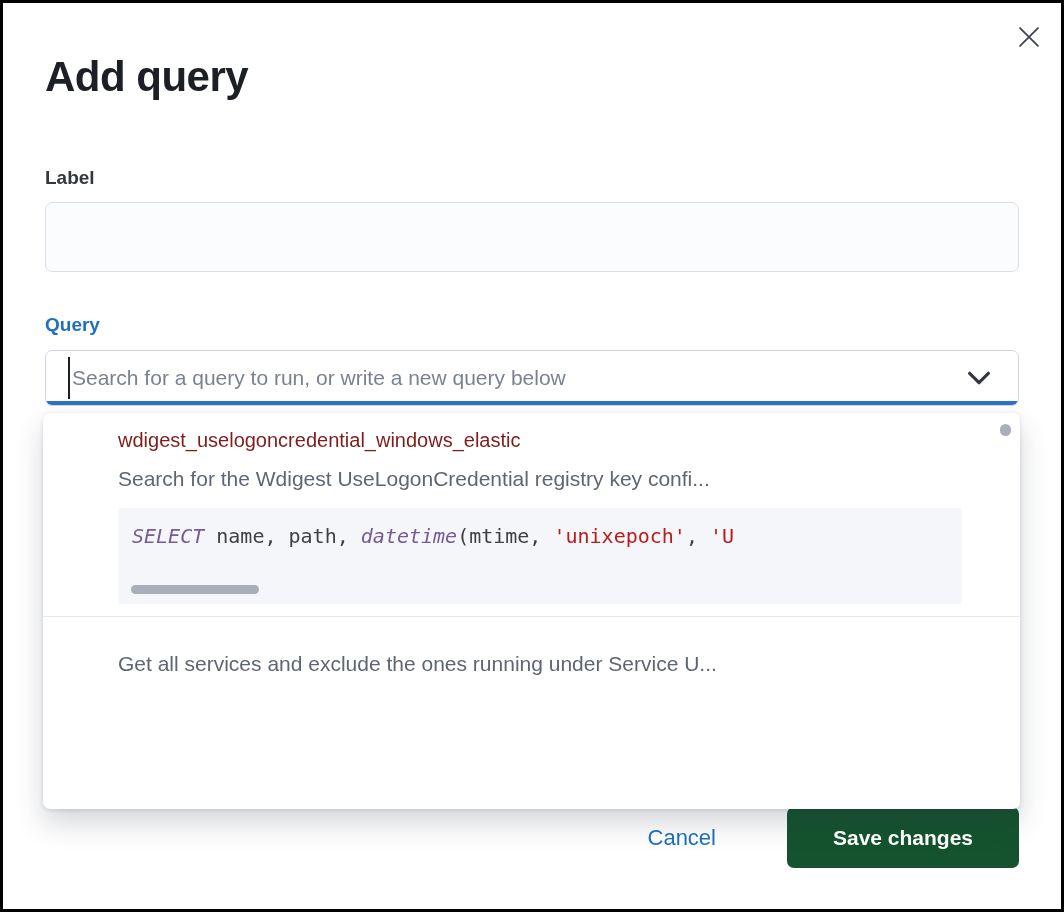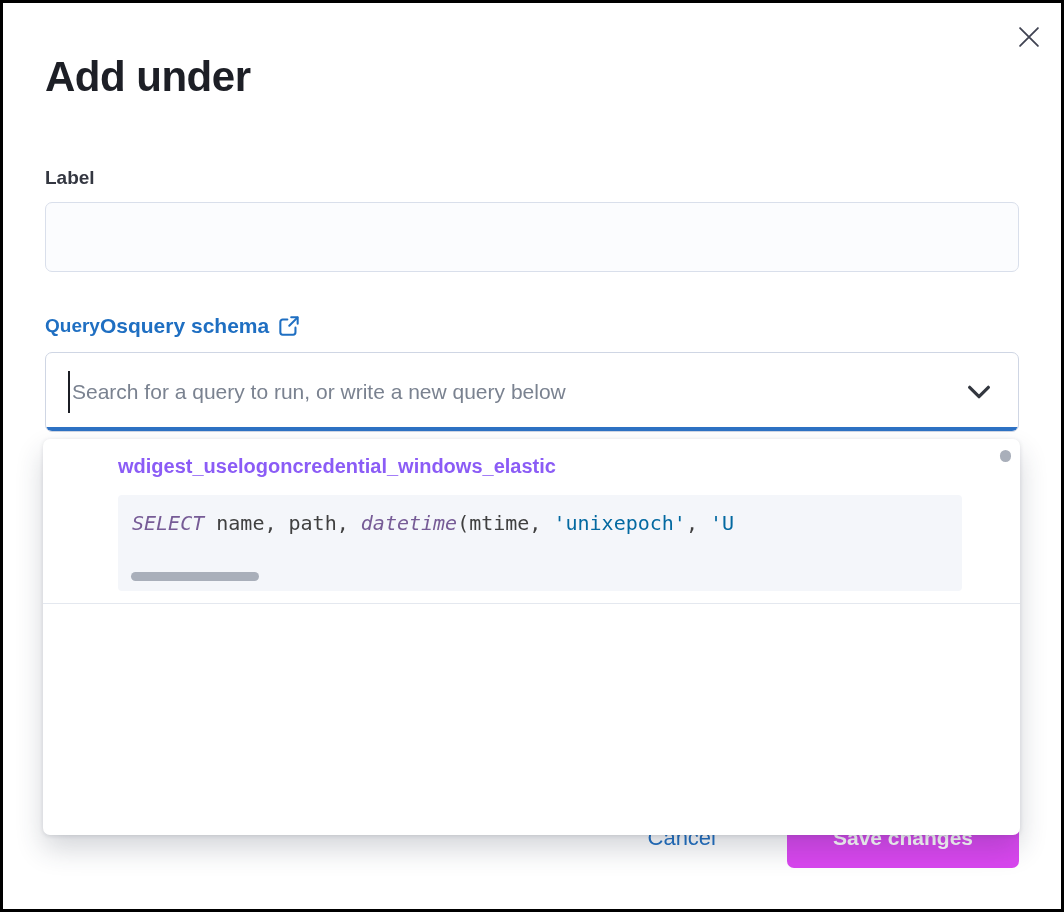--- a/index.html
+++ b/index.html
@@ -181,7 +181,7 @@
   </button>
 
   <div class="content">
-    <h1 class="modal-title">Add under</h1>
+    <h1 class="modal-title">Add query</h1>
 
     <label class="field-label">Label</label>
     <input class="label-input" type="text" value="" style="">

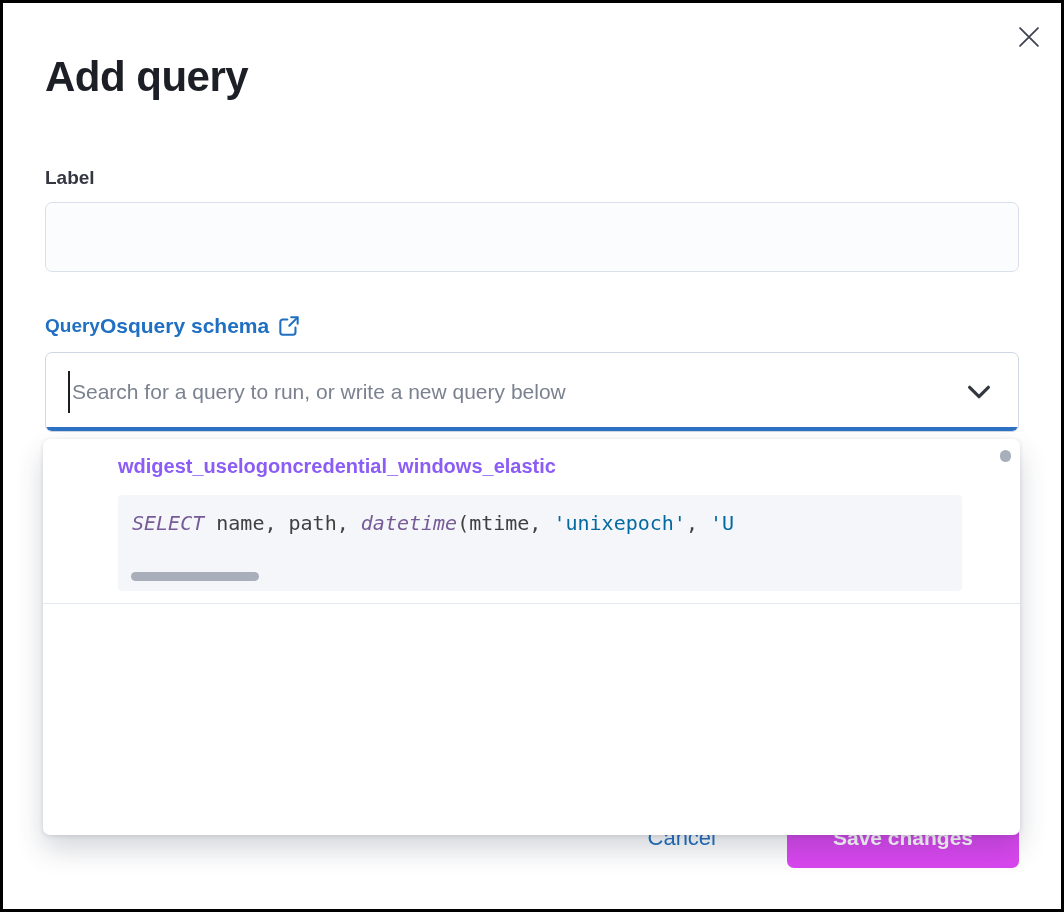--- a/index.html
+++ b/index.html
@@ -188,16 +188,6 @@
 
     <div class="query-row">
       <span class="query-label">Query</span>
-      <a class="schema-link">
-        <span>Osquery schema</span>
-        <span>
-          <svg width="22" height="22" viewBox="0 0 16 16" fill="none">
-            <path d="M12.7 9.2 V12.6 a1.7 1.7 0 0 1 -1.7 1.7 H3.4 a1.7 1.7 0 0 1 -1.7 -1.7 V5 a1.7 1.7 0 0 1 1.7 -1.7 H6.8" stroke="#1f6fc2" stroke-width="1.5" stroke-linecap="round"></path>
-            <path d="M9.6 1.7 H14.3 V6.4" stroke="#1f6fc2" stroke-width="1.5" stroke-linecap="round" stroke-linejoin="round"></path>
-            <path d="M14.1 1.9 L8.2 7.8" stroke="#1f6fc2" stroke-width="1.5" stroke-linecap="round"></path>
-          </svg>
-        </span>
-      </a>
     </div>
 
     <div class="combo-wrap">

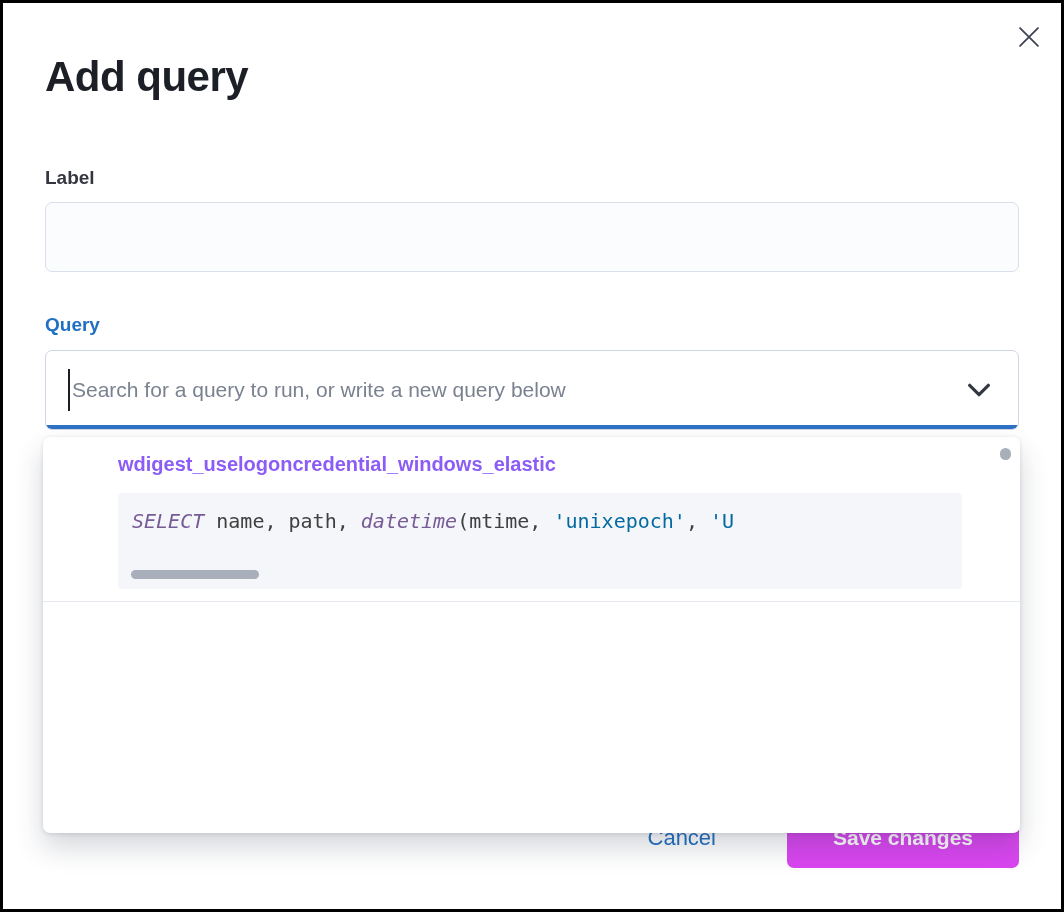--- a/index.html
+++ b/index.html
@@ -63,7 +63,7 @@
 
   .combo-box {
     position: relative;
-    width: 100%; height: 80px;
+    width: 100%; height: 56px;
     background: #ffffff;
     border: 1px solid #cfd6e4;
     border-radius: 7px;

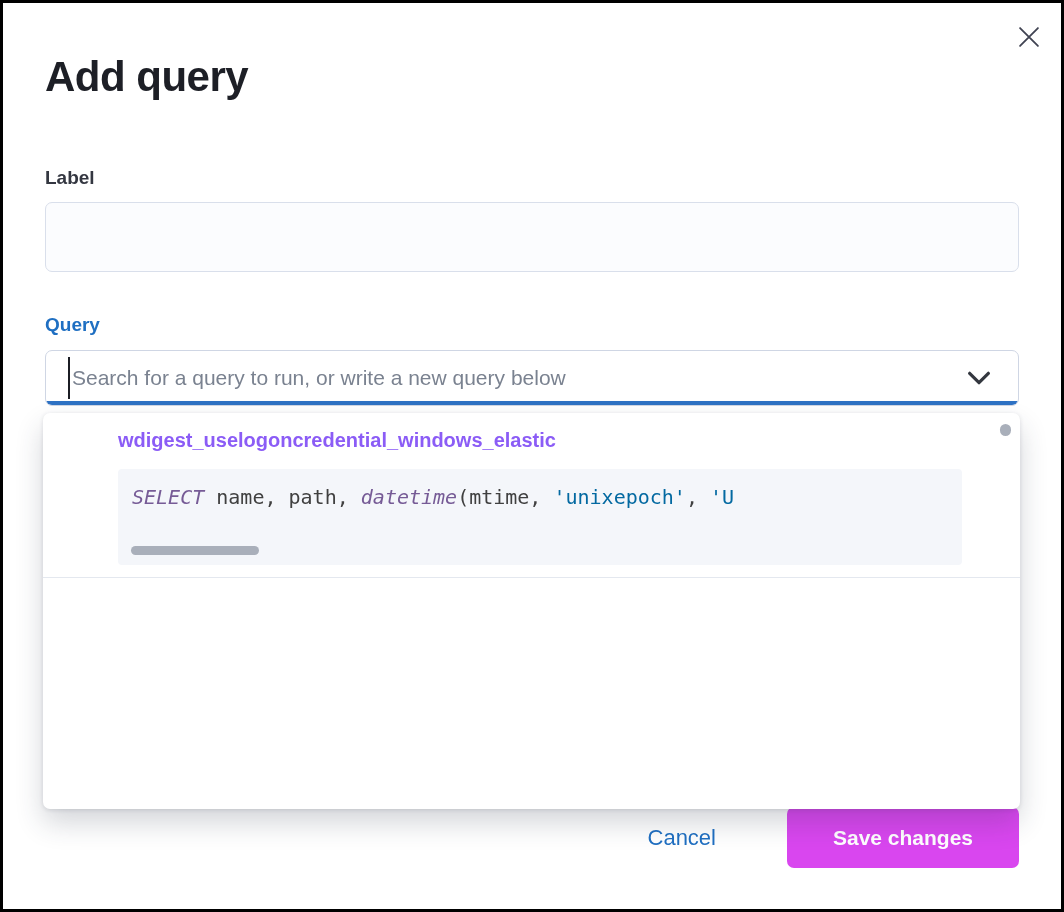--- a/index.html
+++ b/index.html
@@ -114,7 +114,7 @@
   }
   .option + .option { border-top: 1px solid #e4e8ef; padding-top: 20px; }
   .option-title {
-    font-size: 20px; font-weight: 700; color: #8b5cf6;
+    font-size: 20px; font-weight: 400; color: #7f1d1d;
     white-space: nowrap; overflow: hidden;
   }
   .option-desc {

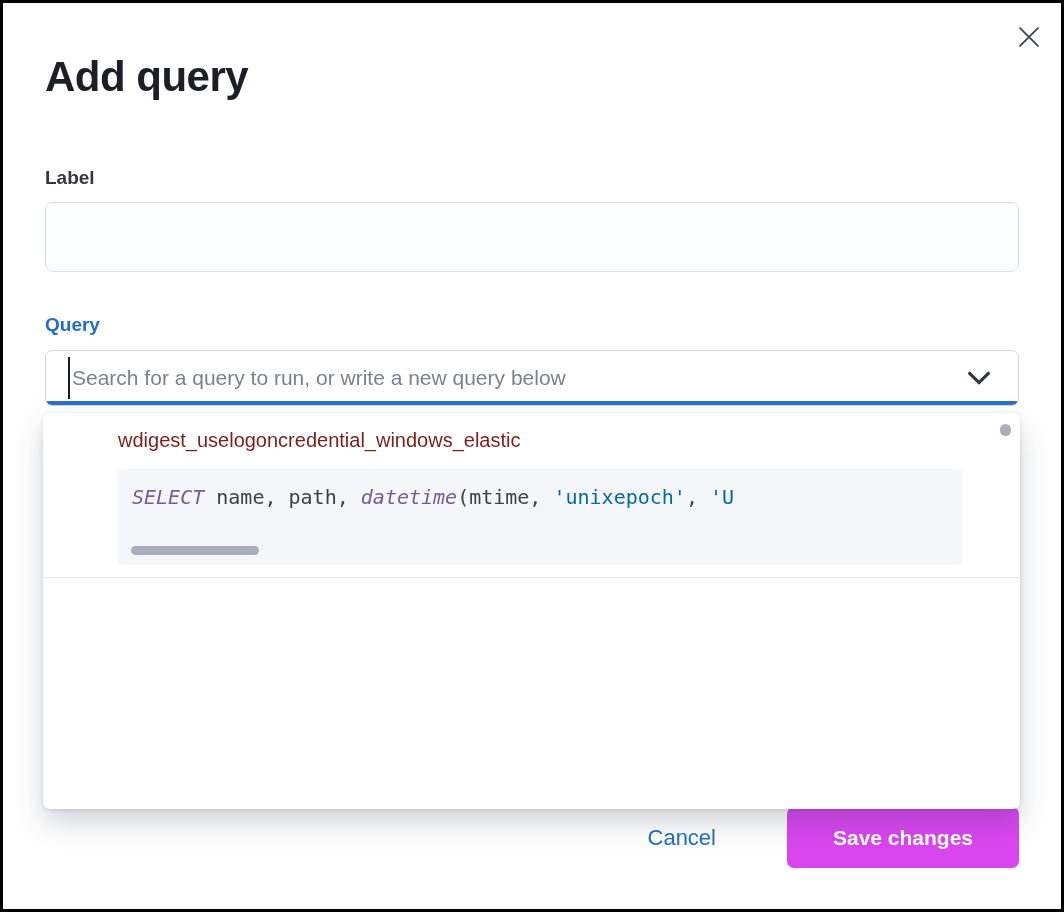--- a/index.html
+++ b/index.html
@@ -206,6 +206,7 @@
 
         <div class="option">
           <div class="option-title">wdigest_uselogoncredential_windows_elastic</div>
+          <div class="option-desc">Search for the Wdigest UseLogonCredential registry key confi...</div>
           <div class="code-block">
             <div class="code-line"><span class="tok-kw">SELECT</span><span class="tok-pl"> name, path, </span><span class="tok-kw">datetime</span><span class="tok-pl">(mtime, </span><span class="tok-str">'unixepoch'</span><span class="tok-pl">, </span><span class="tok-str">'U</span></div>
             <span class="h-scroll-thumb"></span>

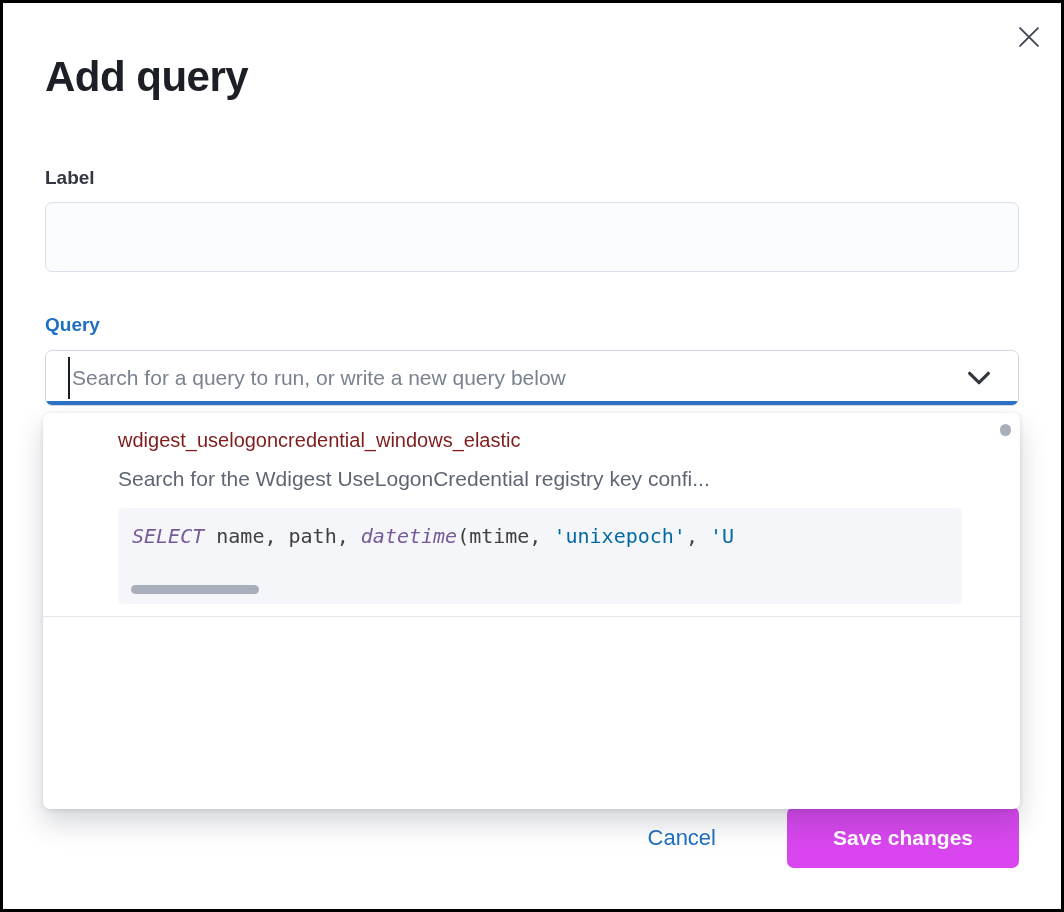--- a/index.html
+++ b/index.html
@@ -137,7 +137,7 @@
     white-space: pre; overflow: hidden;
   }
   .tok-kw { color: #765b96; font-style: italic; }
-  .tok-str { color: #0369a1; }
+  .tok-str { color: #b91c1c; }
   .tok-pl { color: #404040; }
   .h-scroll-thumb {
     position: absolute; left: 13px; bottom: 10px;

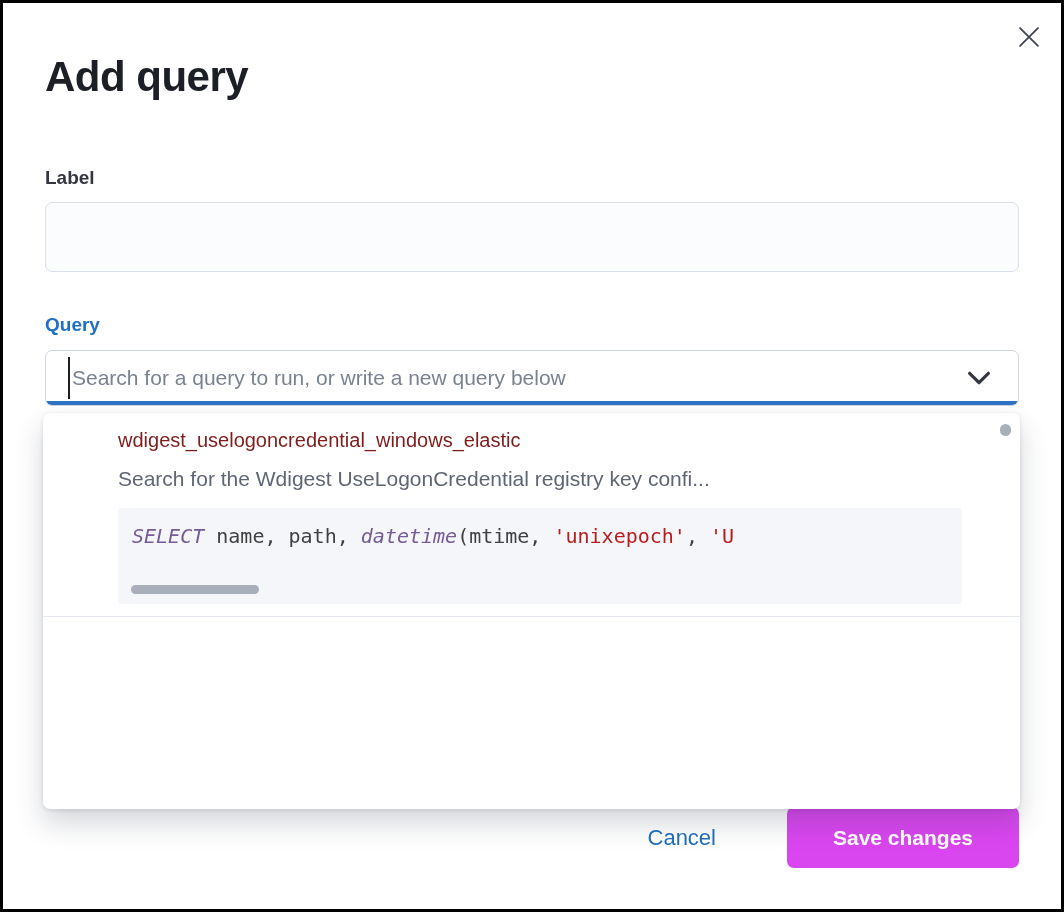--- a/index.html
+++ b/index.html
@@ -214,6 +214,7 @@
         </div>
 
         <div class="option">
+          <div class="option-desc">Get all services and exclude the ones running under Service U...</div>
         </div>
       </div>
     </div>

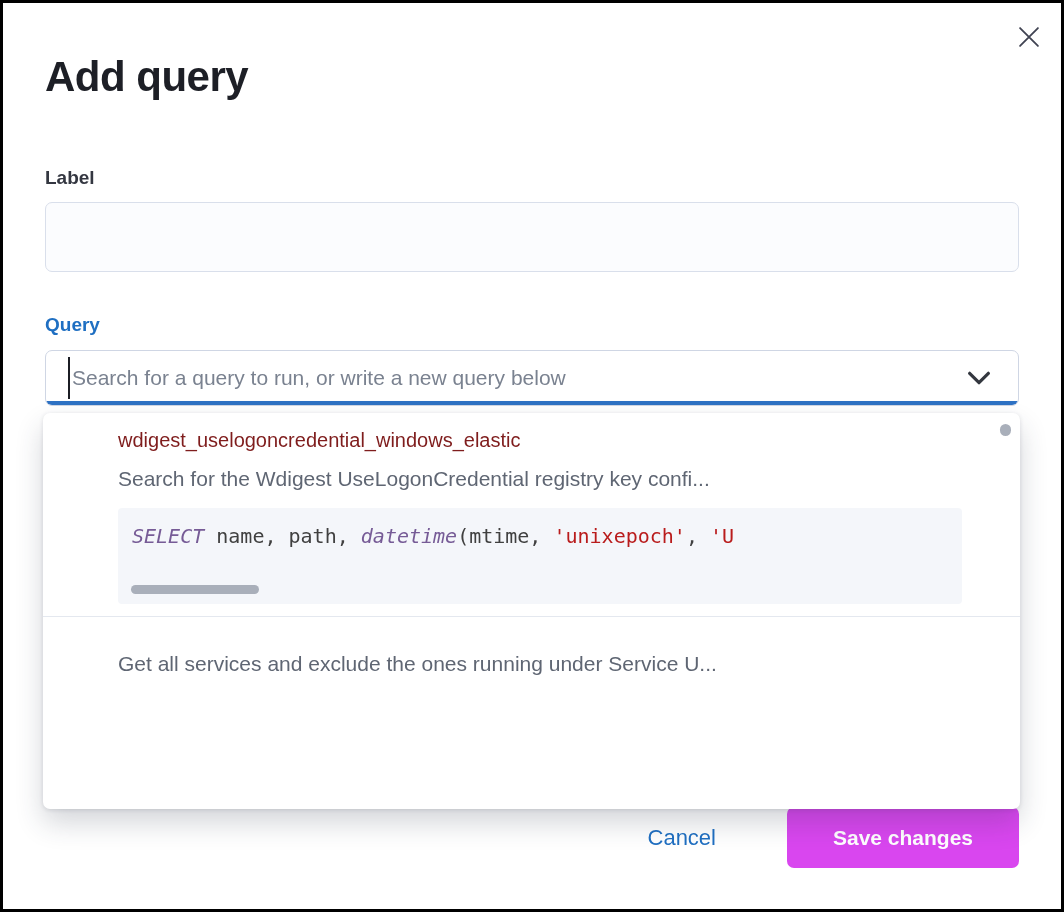--- a/index.html
+++ b/index.html
@@ -159,7 +159,7 @@
   }
   .save-btn {
     min-width: 232px; height: 61px;
-    background: #d946ef;
+    background: #14532d;
     border: none; border-radius: 7px;
     font-family: inherit;
     font-size: 21px; font-weight: 600; color: #ffffff;

